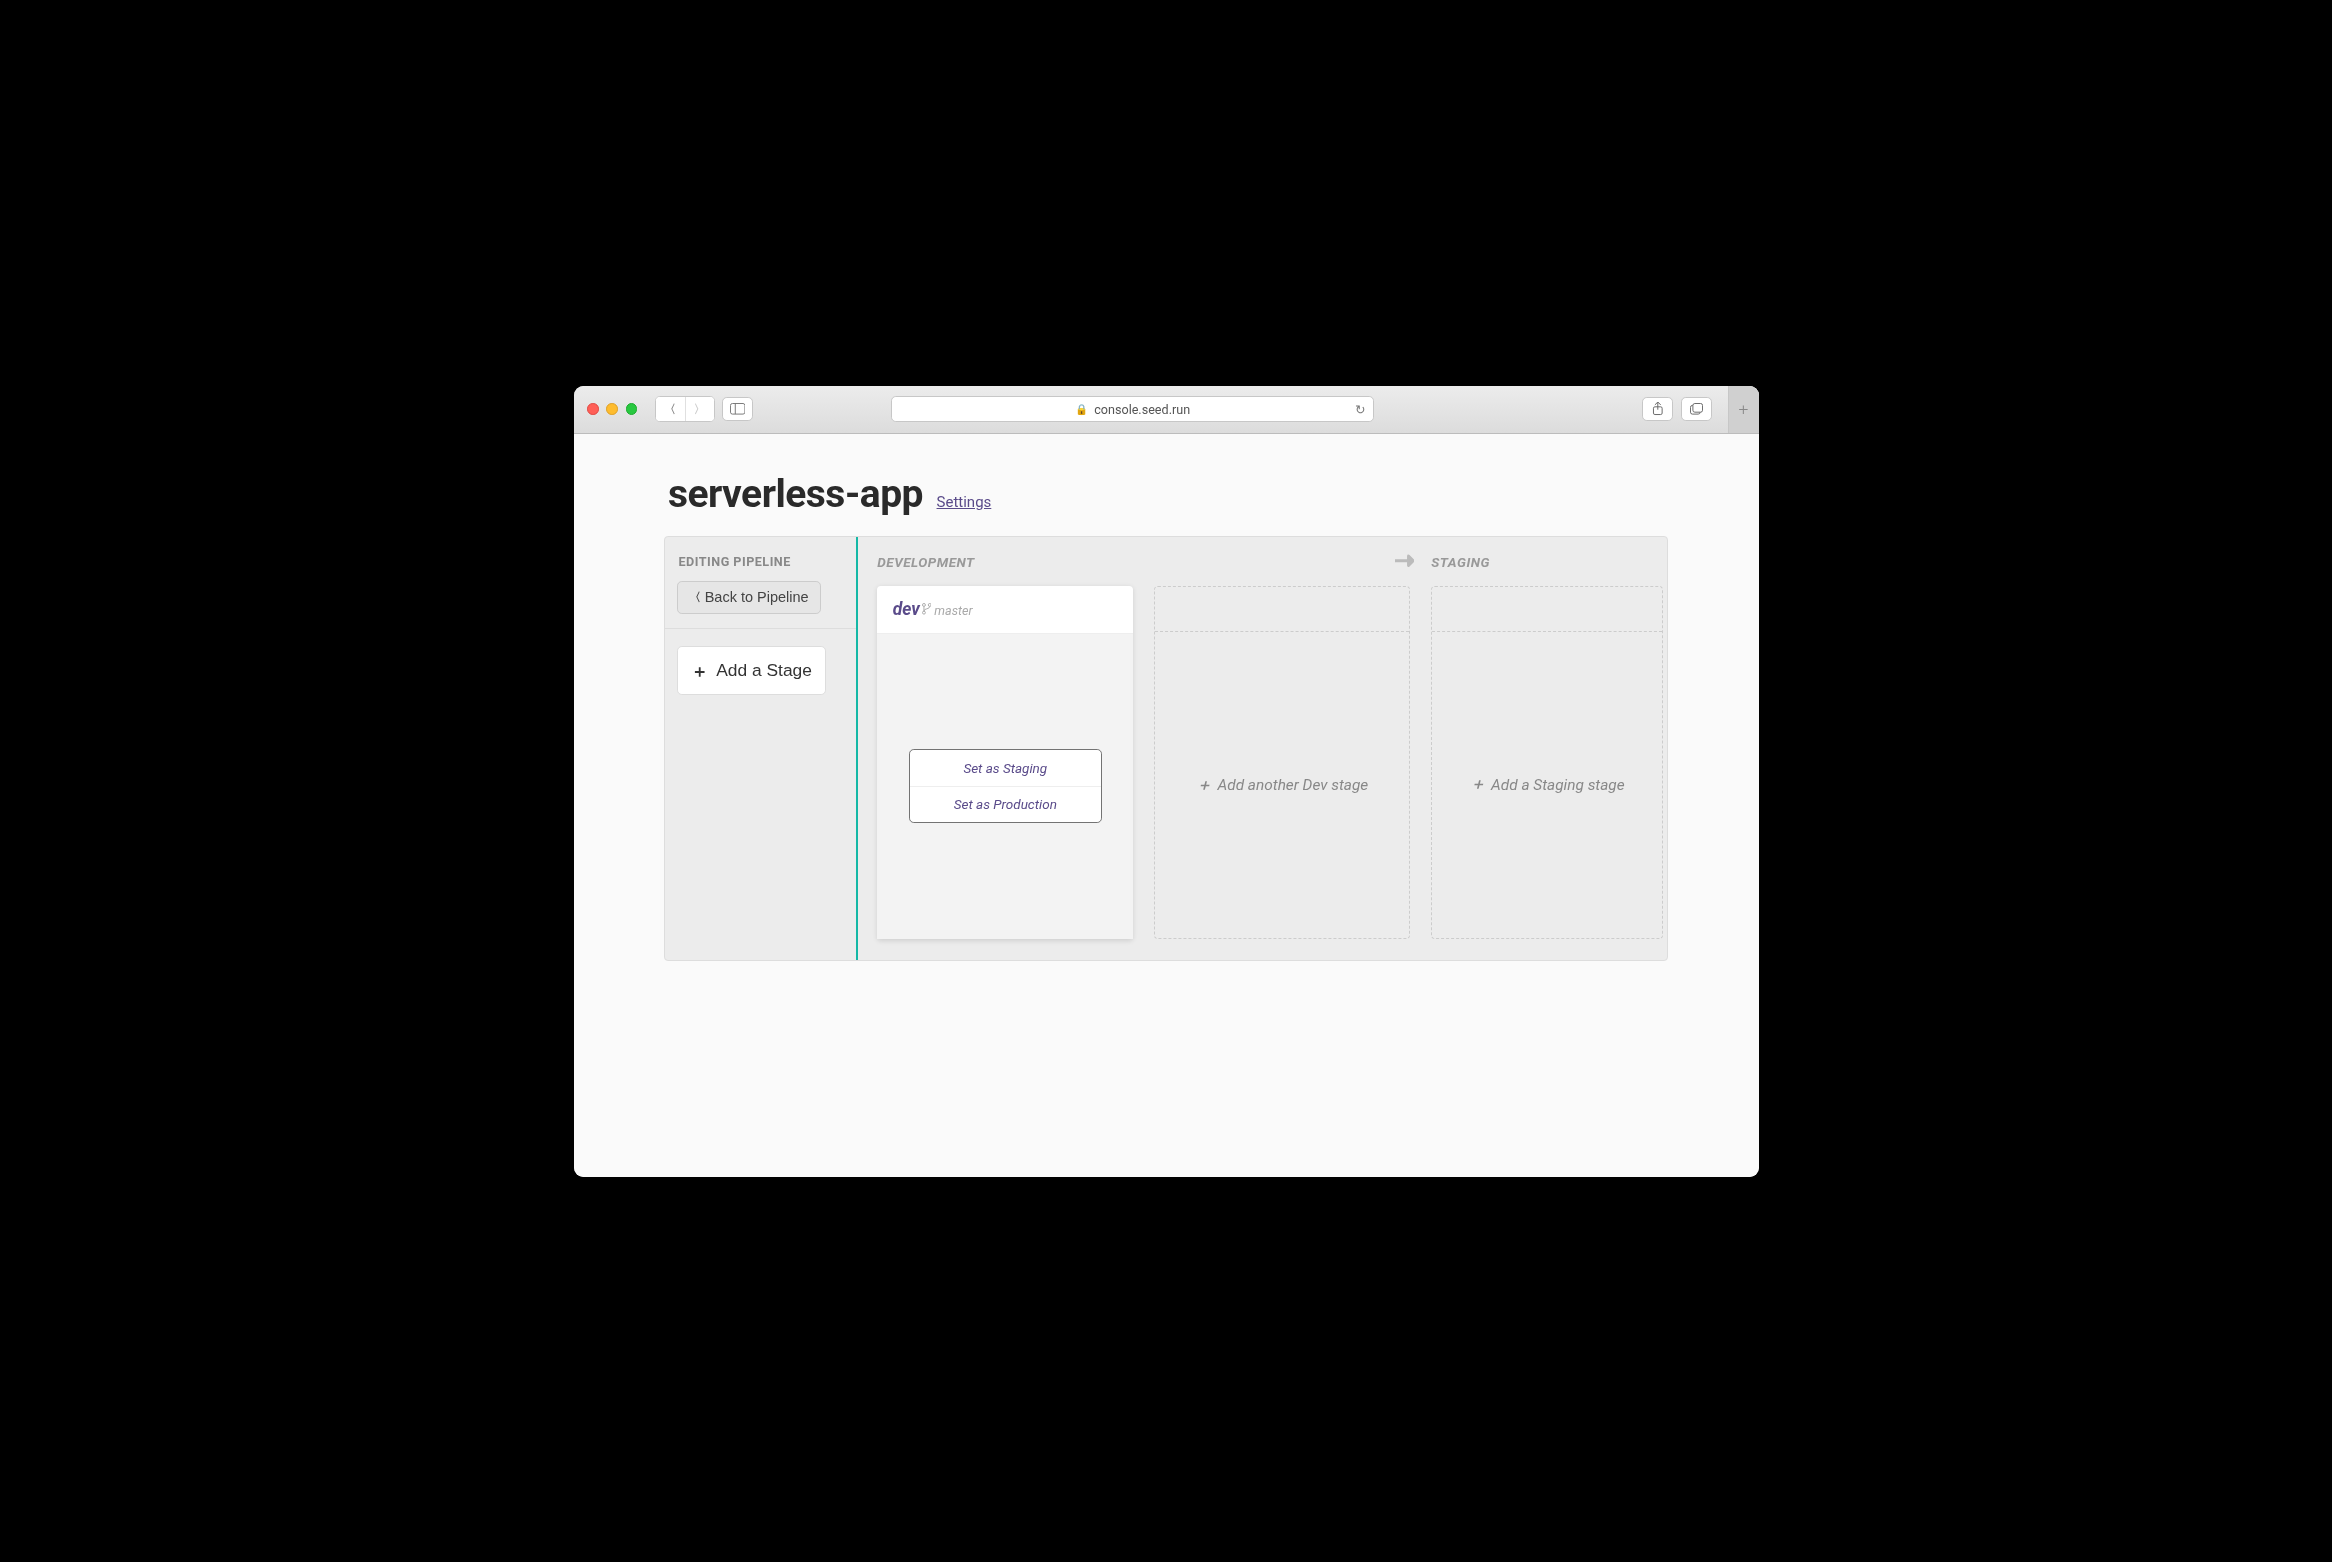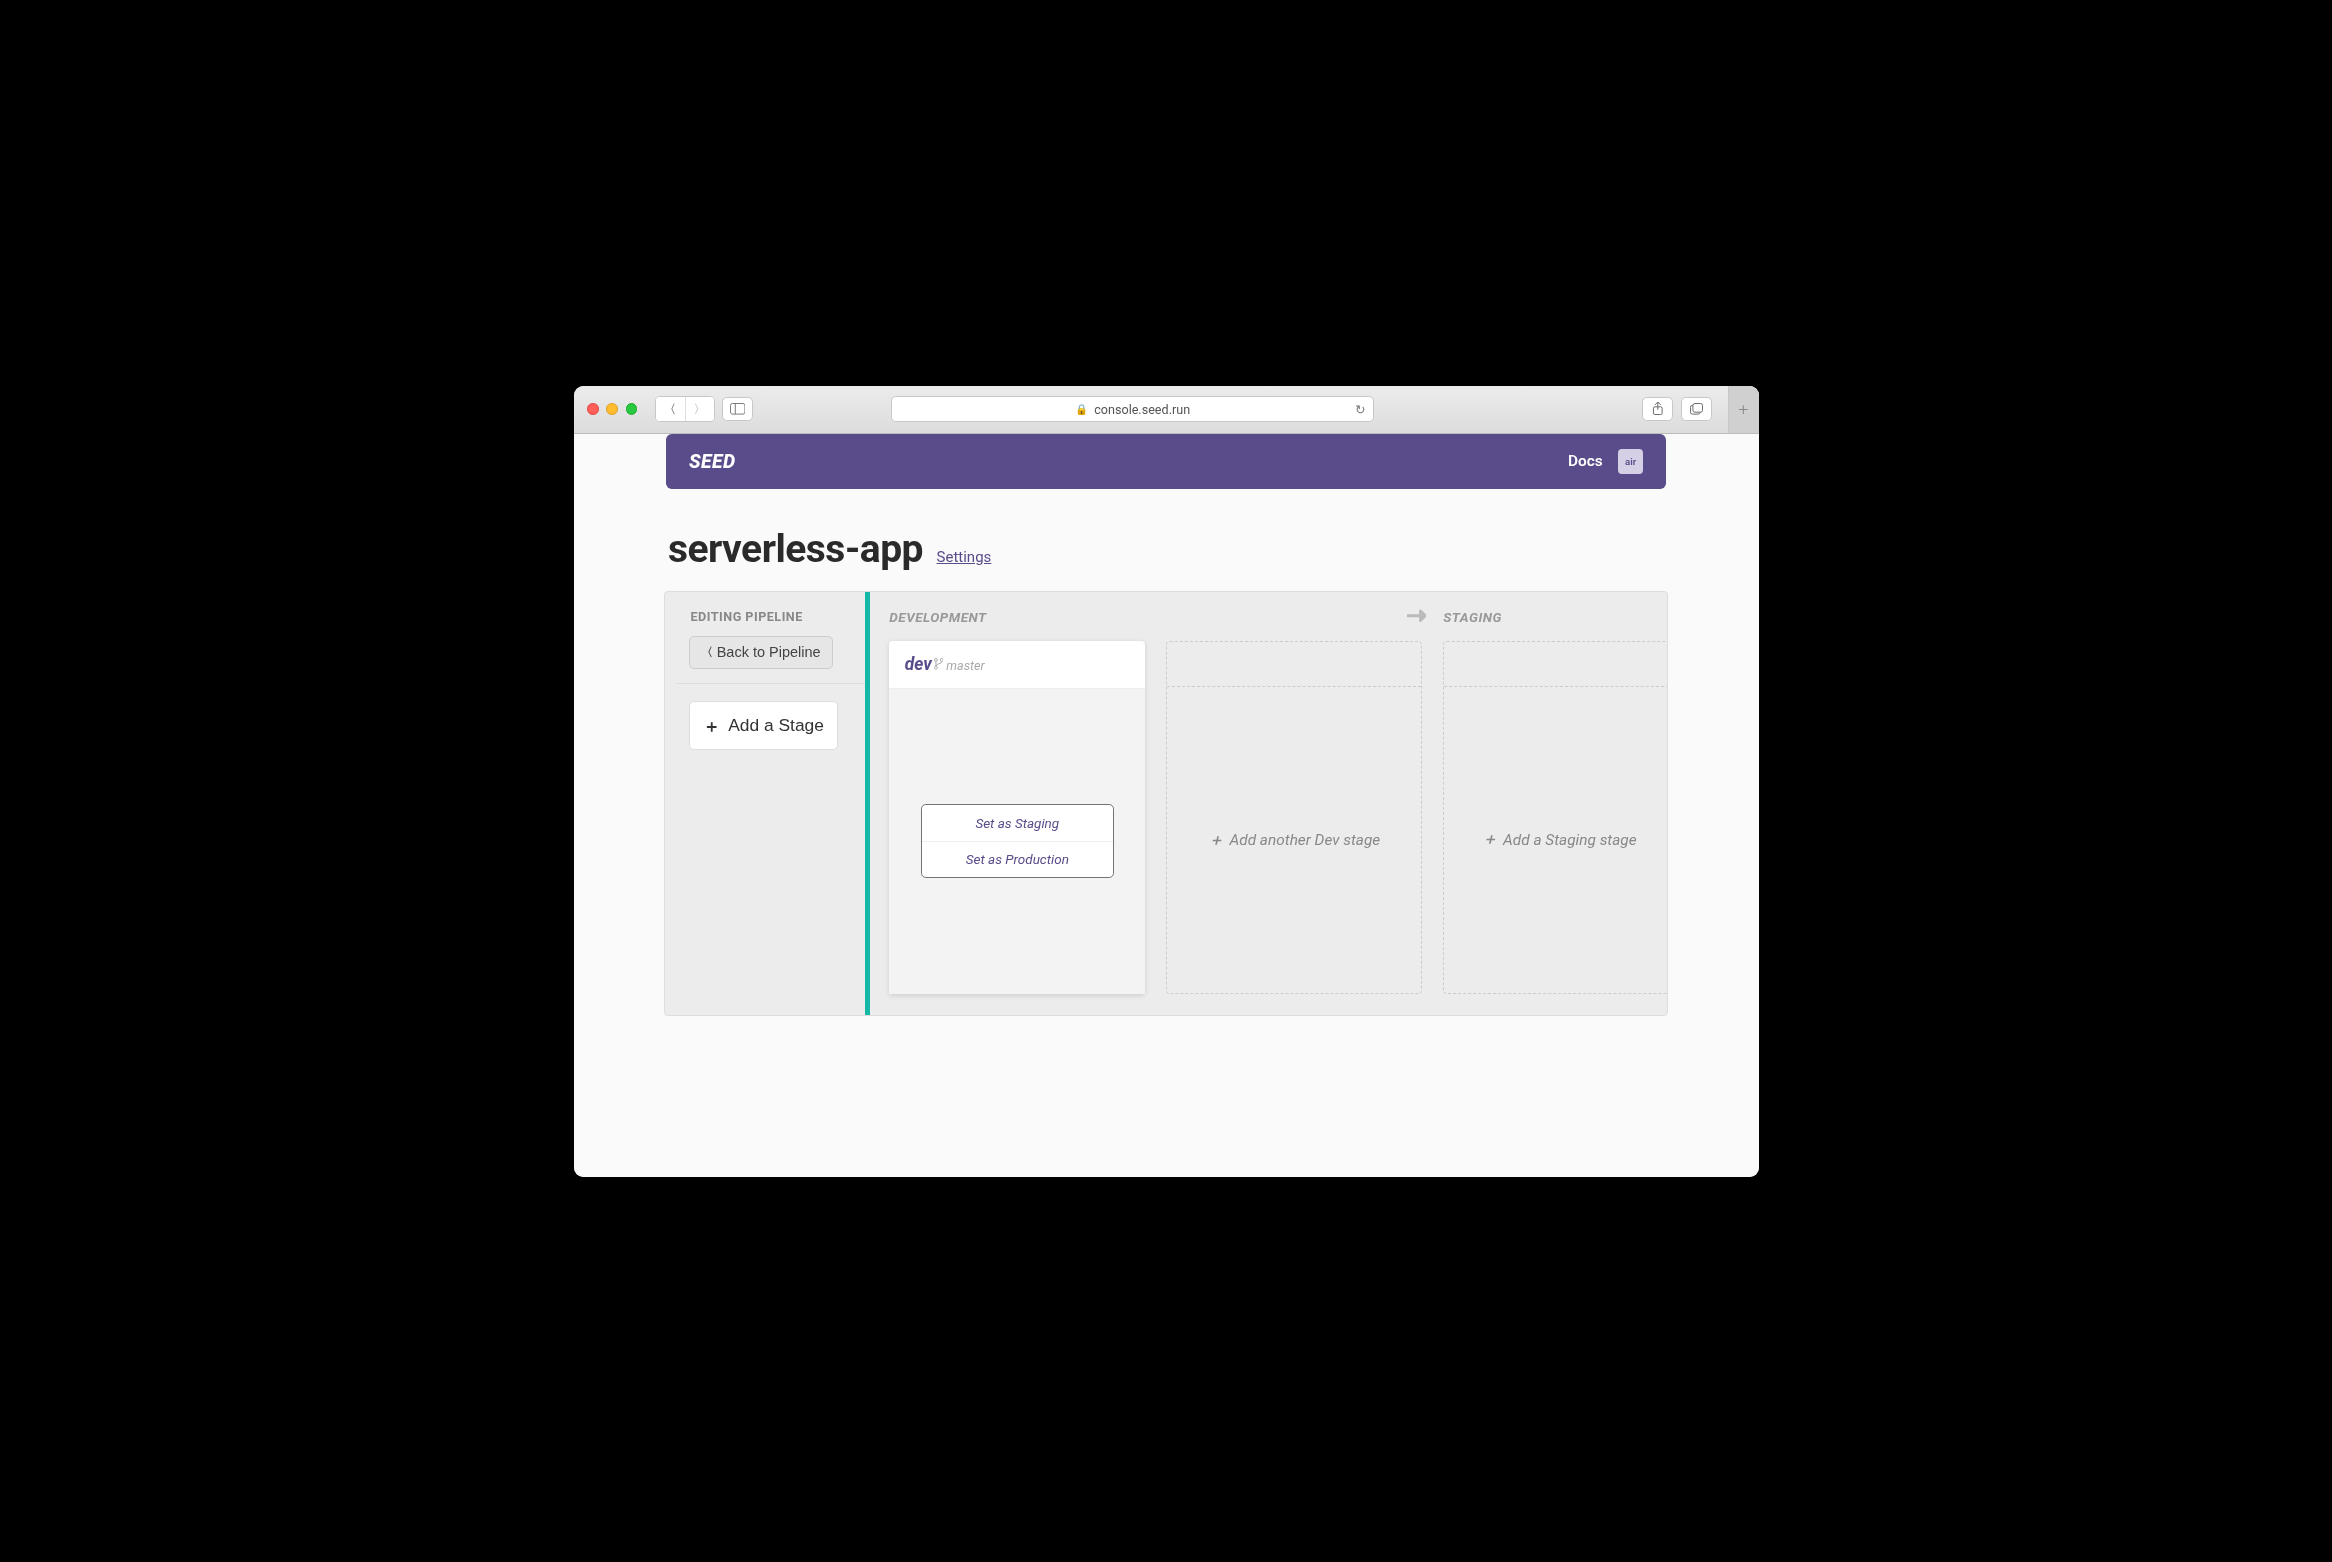--- a/index.html
+++ b/index.html
@@ -142,12 +142,6 @@
   <div class="content">
     <div class="container">
 
-      <div class="topnav">
-        <div class="logo">SEED</div>
-        <div class="topnav-spacer"></div>
-        <div class="docs-link">Docs</div>
-        <div class="avatar">air</div>
-      </div>
 
 
       <div class="page-header">

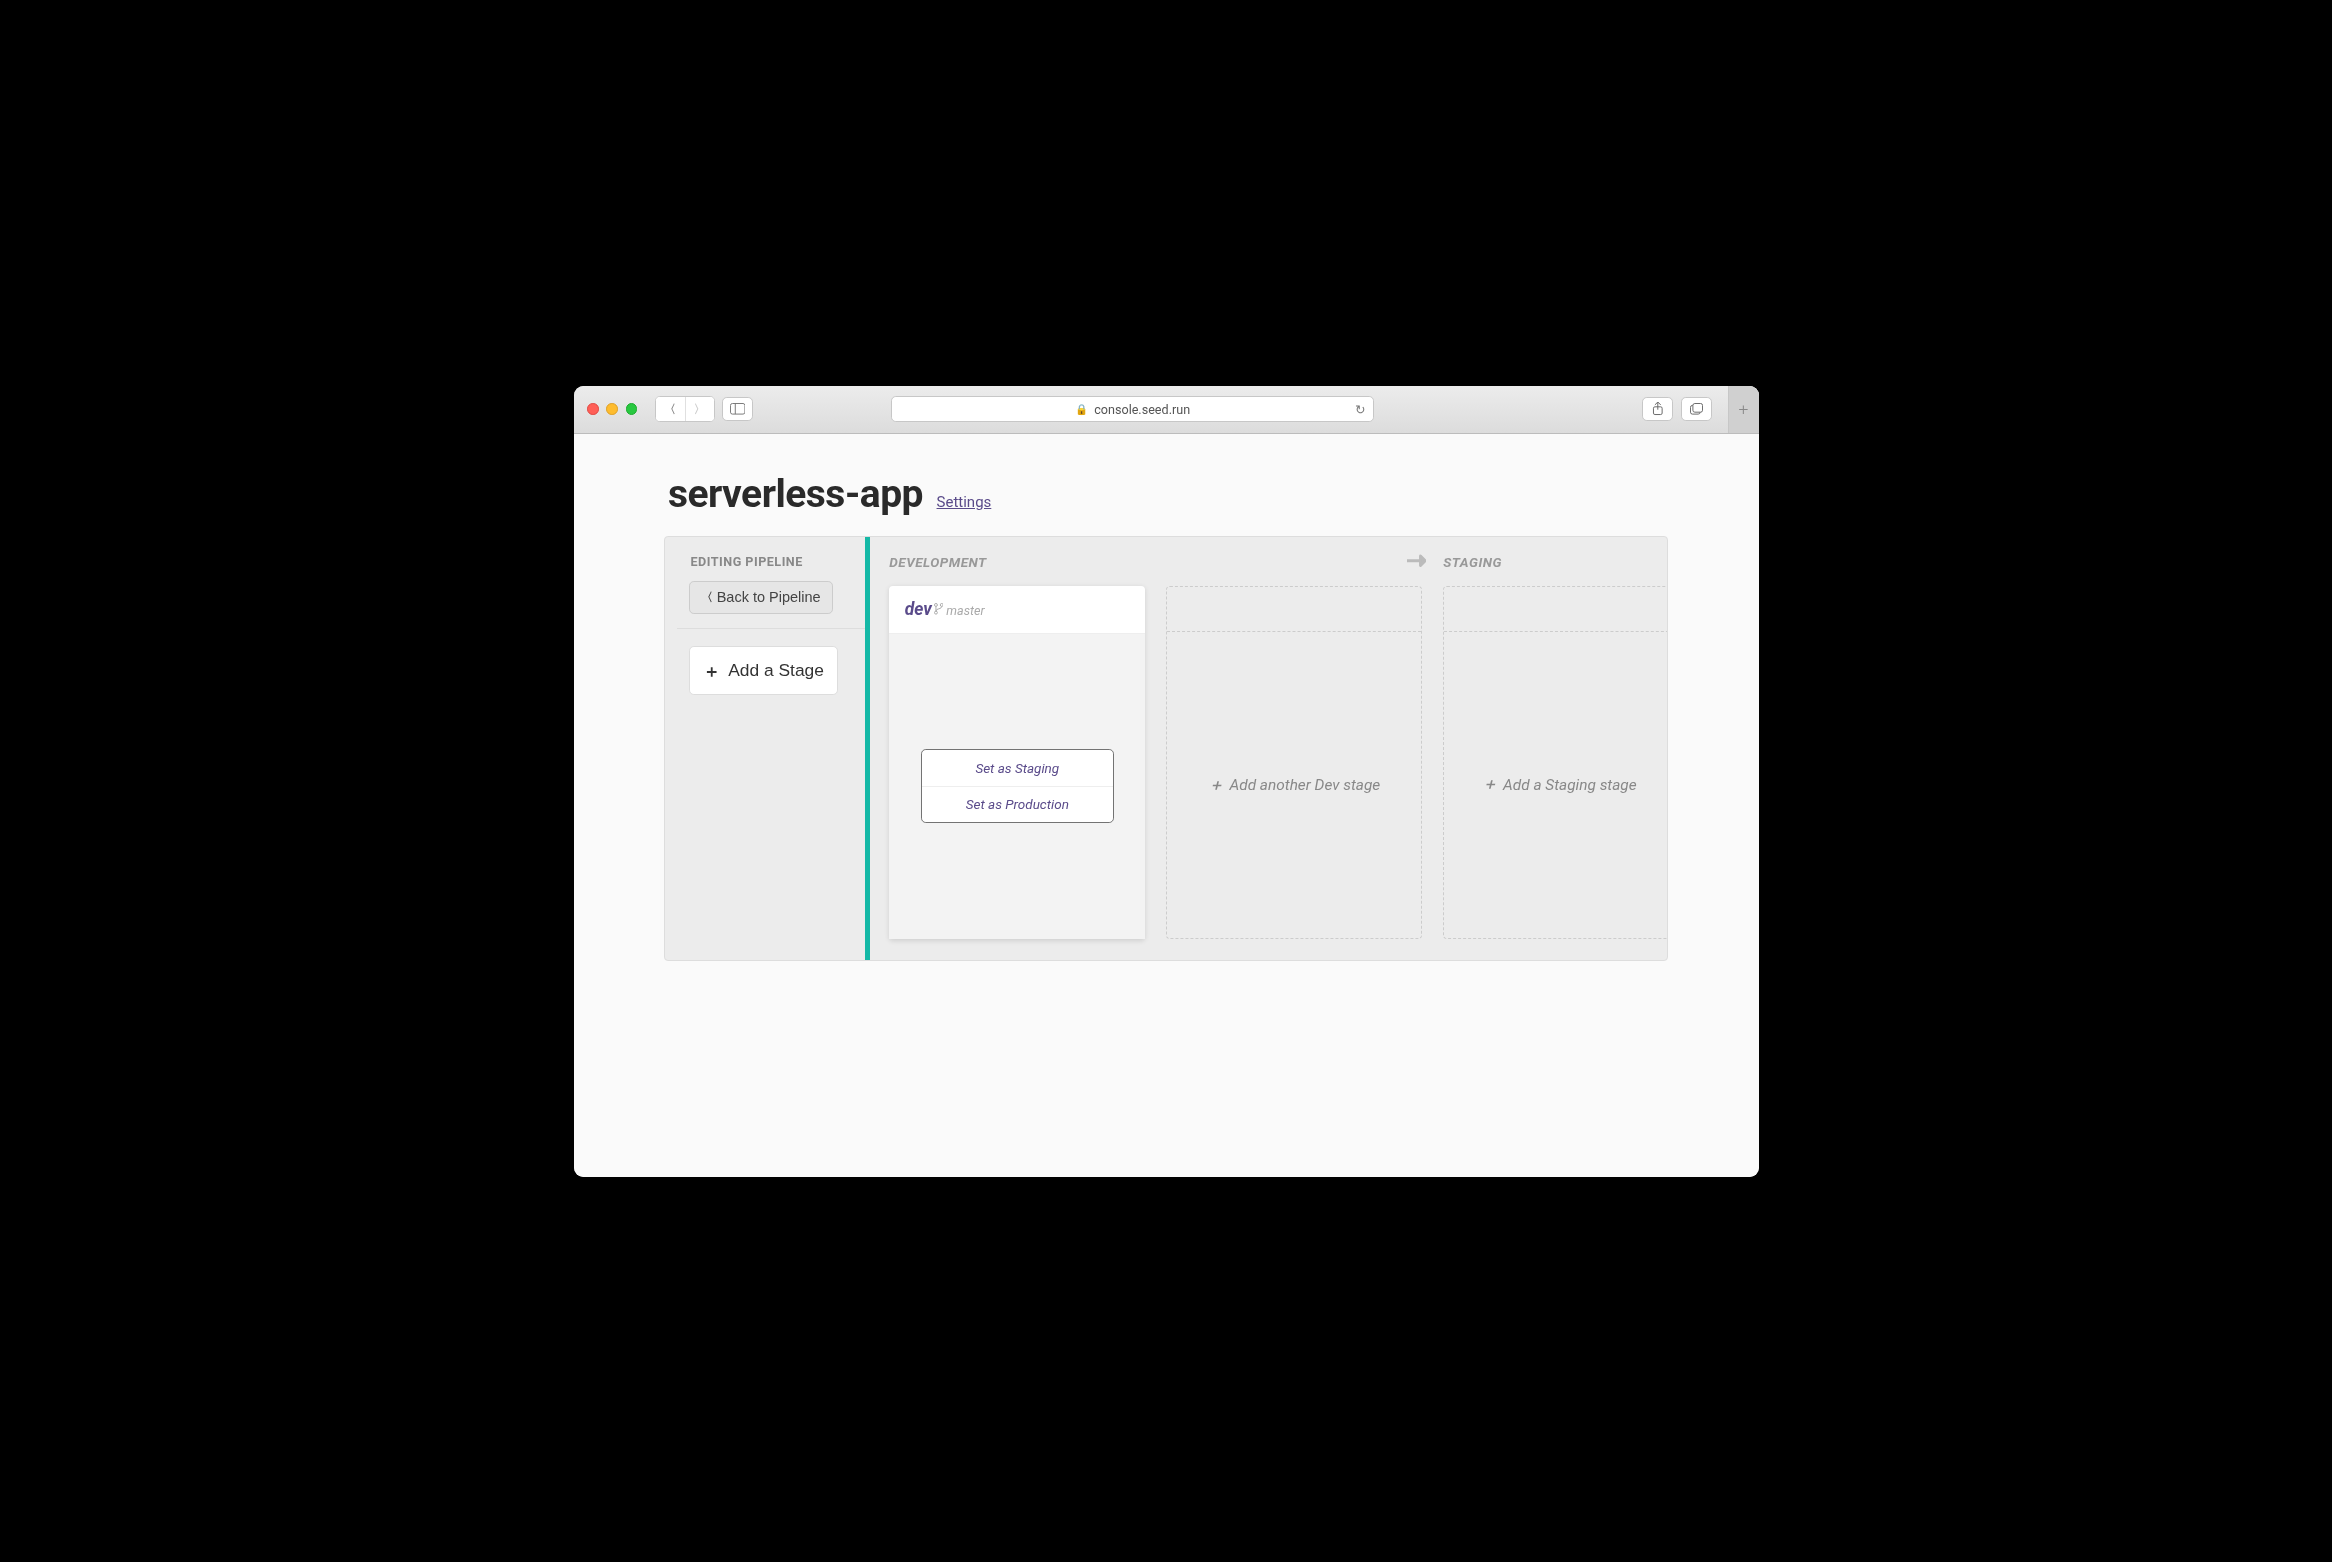--- a/index.html
+++ b/index.html
@@ -62,7 +62,7 @@
 .settings-link { color:#5a4b8a; font-size:15px; }
 
 .pipeline-wrap { background:#ececec; border:1px solid #ddd; border-radius:3.9px; display:flex; min-height:425px; }
-.editing-col { width:193px; border-right:5px solid #14b8a6;margin-left:12px; }
+.editing-col { width:193px; border-right:2px solid #14b8a6; }
 .editing-header { padding:17.4px 13.5px 11.6px; font-size:12.6px; font-weight:700; color:#888; letter-spacing:0.5px; }
 .back-btn { margin:0 11.6px 13.5px; background:#e6e6e6; border:1px solid #ccc; border-radius:4.8px; padding:7.7px 11.6px; font-size:14.5px; color:#444; display:flex; align-items:center; gap:3.9px; cursor:pointer; }
 .editing-divider { border-top:1px solid #ddd; }

